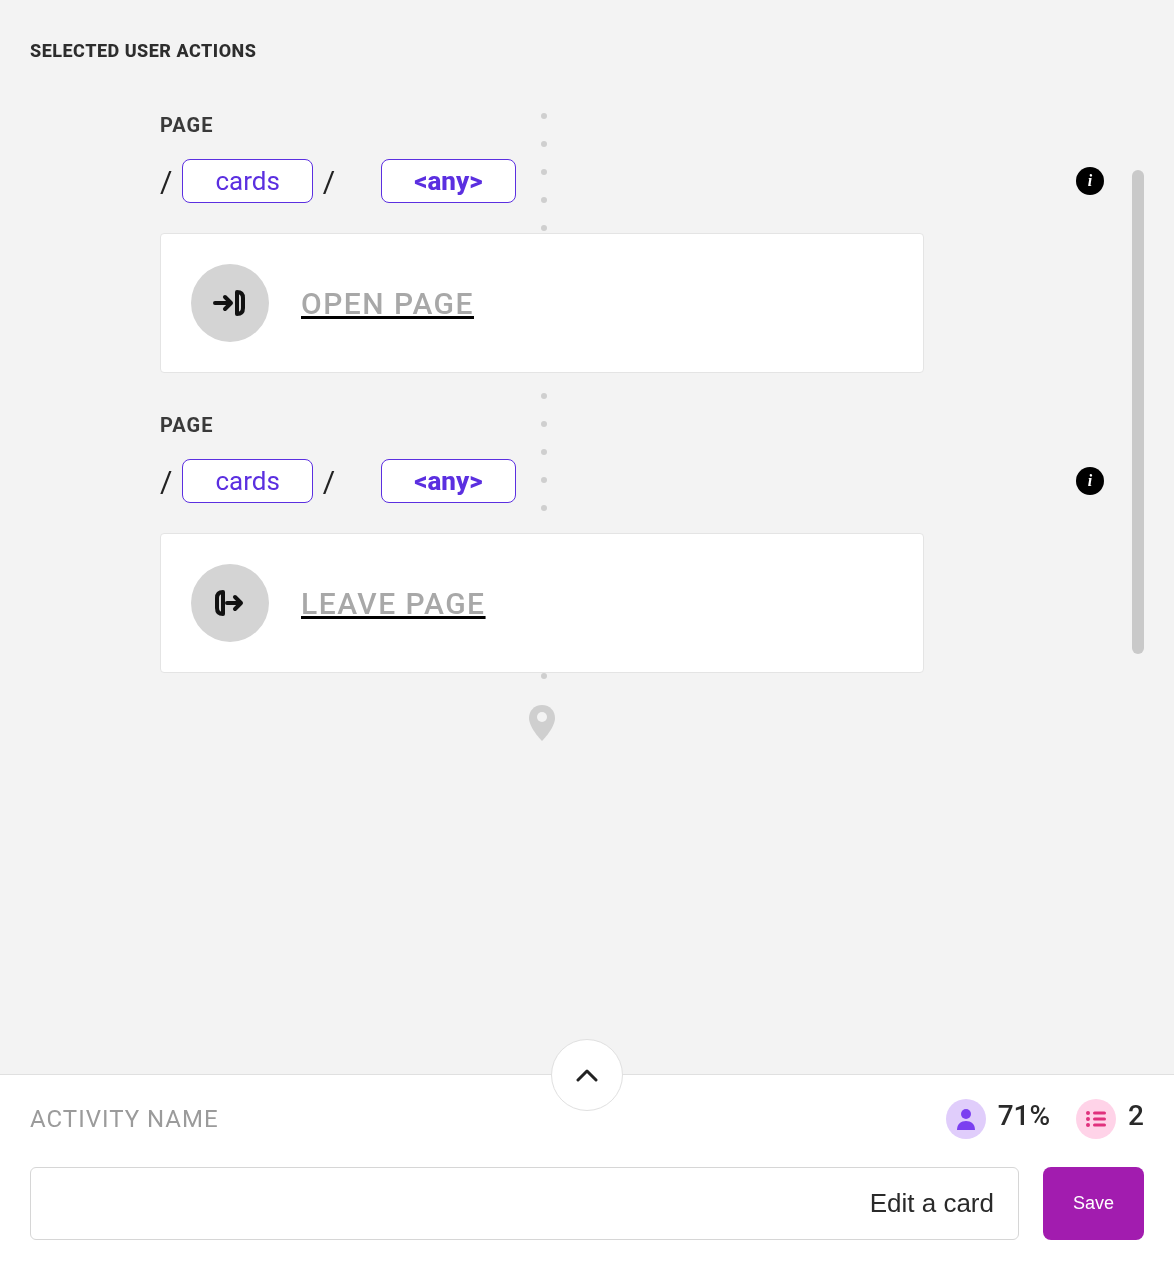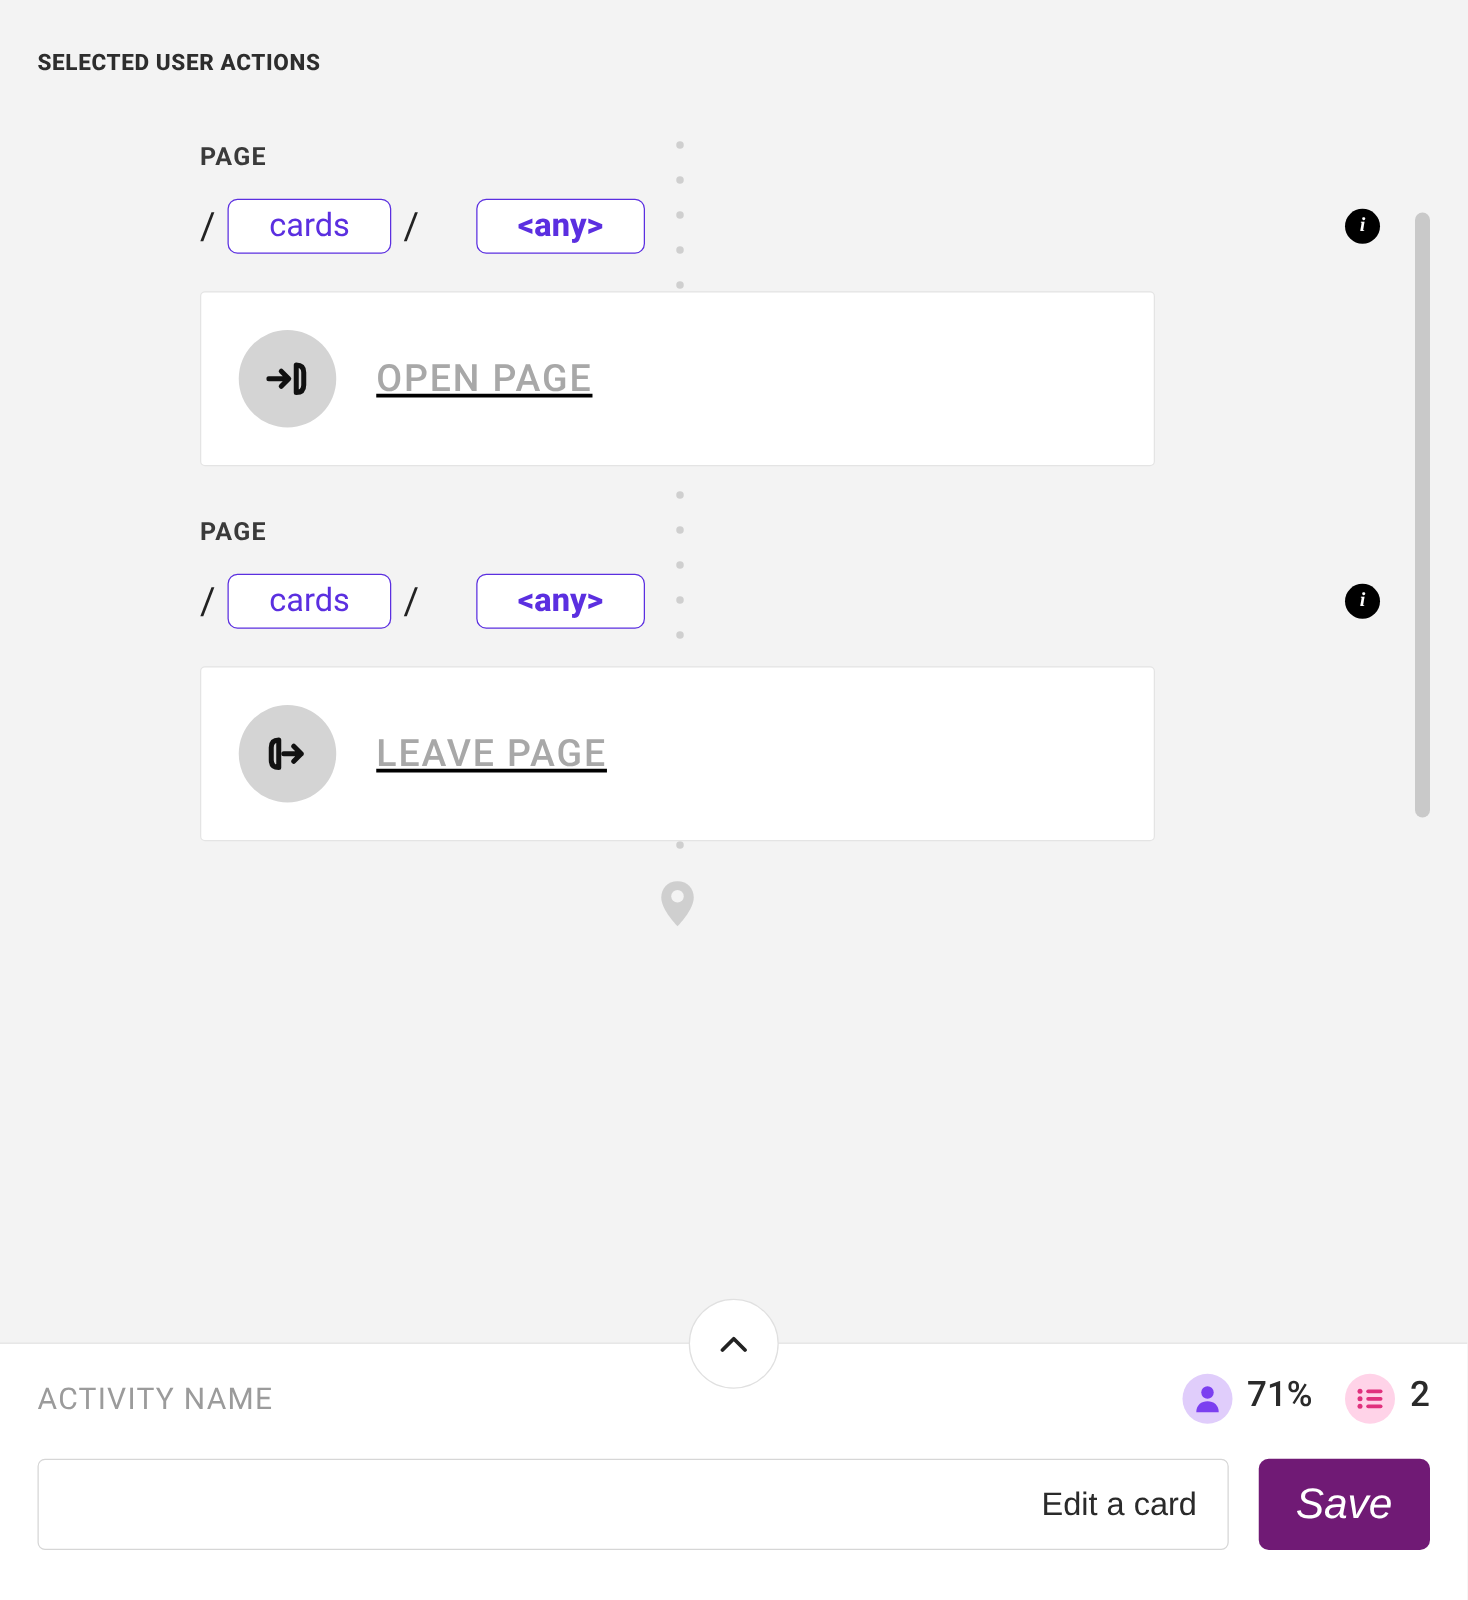--- a/index.html
+++ b/index.html
@@ -48,7 +48,7 @@
 
   .panel-row2 { display: flex; gap: 24px; align-items: stretch; }
   .name-input { flex: 1; border: 1px solid #d6d6d6; border-radius: 6px; padding: 20px 24px; font-size: 26px; color: #2a2a2a; background: #fff; text-align: right; }
-  .save-btn { background: #701a75; color: #fff; border: none; border-radius: 8px; padding: 0 30px; font-size: 34px; font-weight: 500; cursor: pointer; font-style: italic; }
+  .save-btn { background: #a21caf; color: #fff; border: none; border-radius: 8px; padding: 0 30px; font-size: 18px; font-weight: 500; cursor: pointer; }
 </style>
 </head>
 <body>

